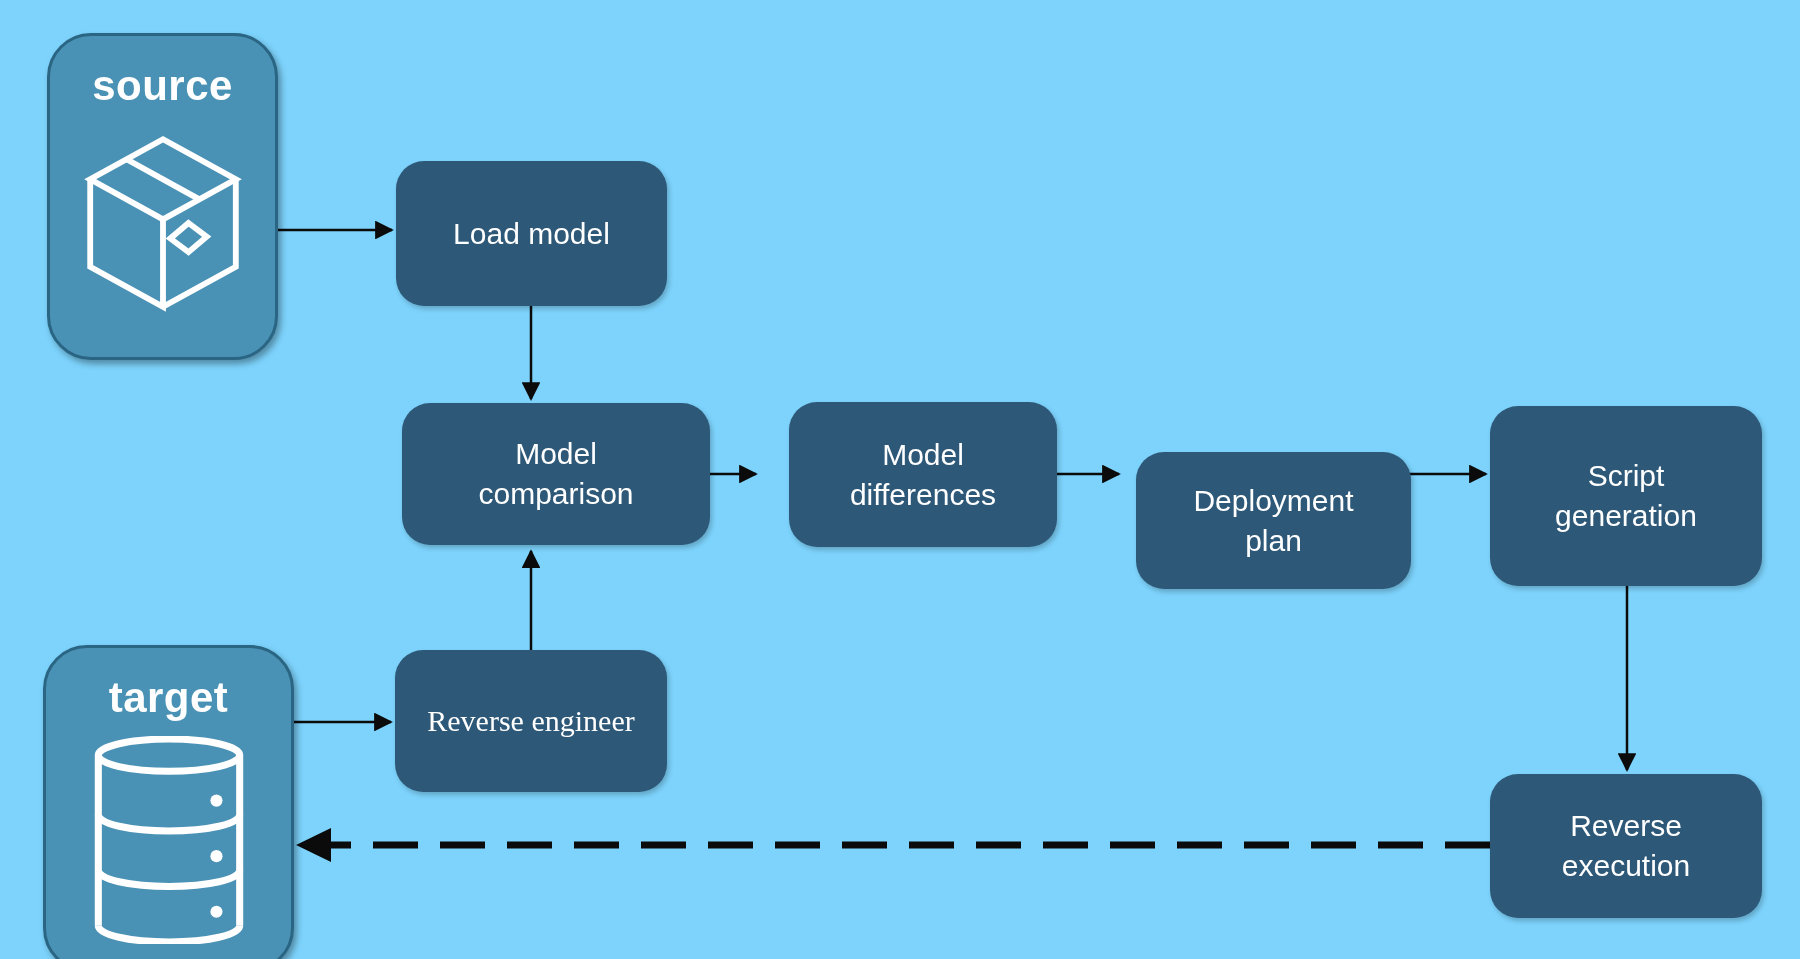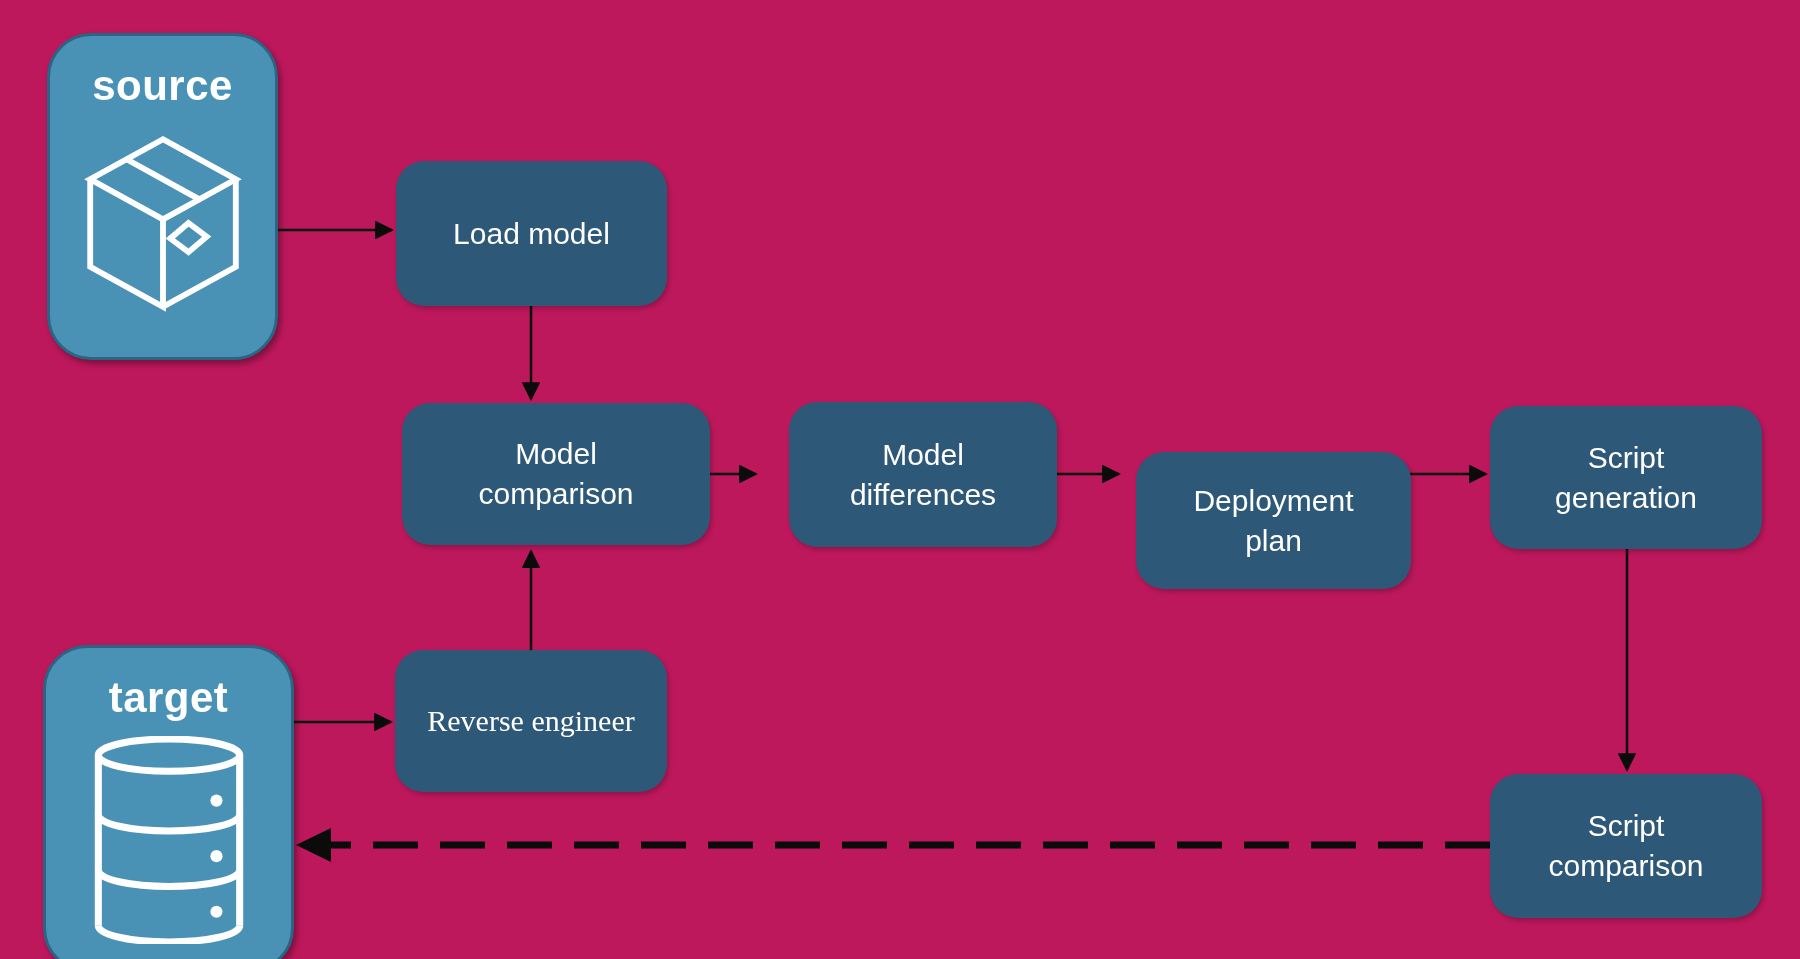--- a/index.html
+++ b/index.html
@@ -4,7 +4,7 @@
 <style>
   html,body{margin:0;padding:0;background:#ffffff;}
   .stage{
-    position:relative;width:1800px;height:959px;background:#be185d;overflow:hidden;
+    position:relative;width:1800px;height:959px;background:#7dd3fc;overflow:hidden;
     font-family:"Liberation Sans",sans-serif;
   }
   

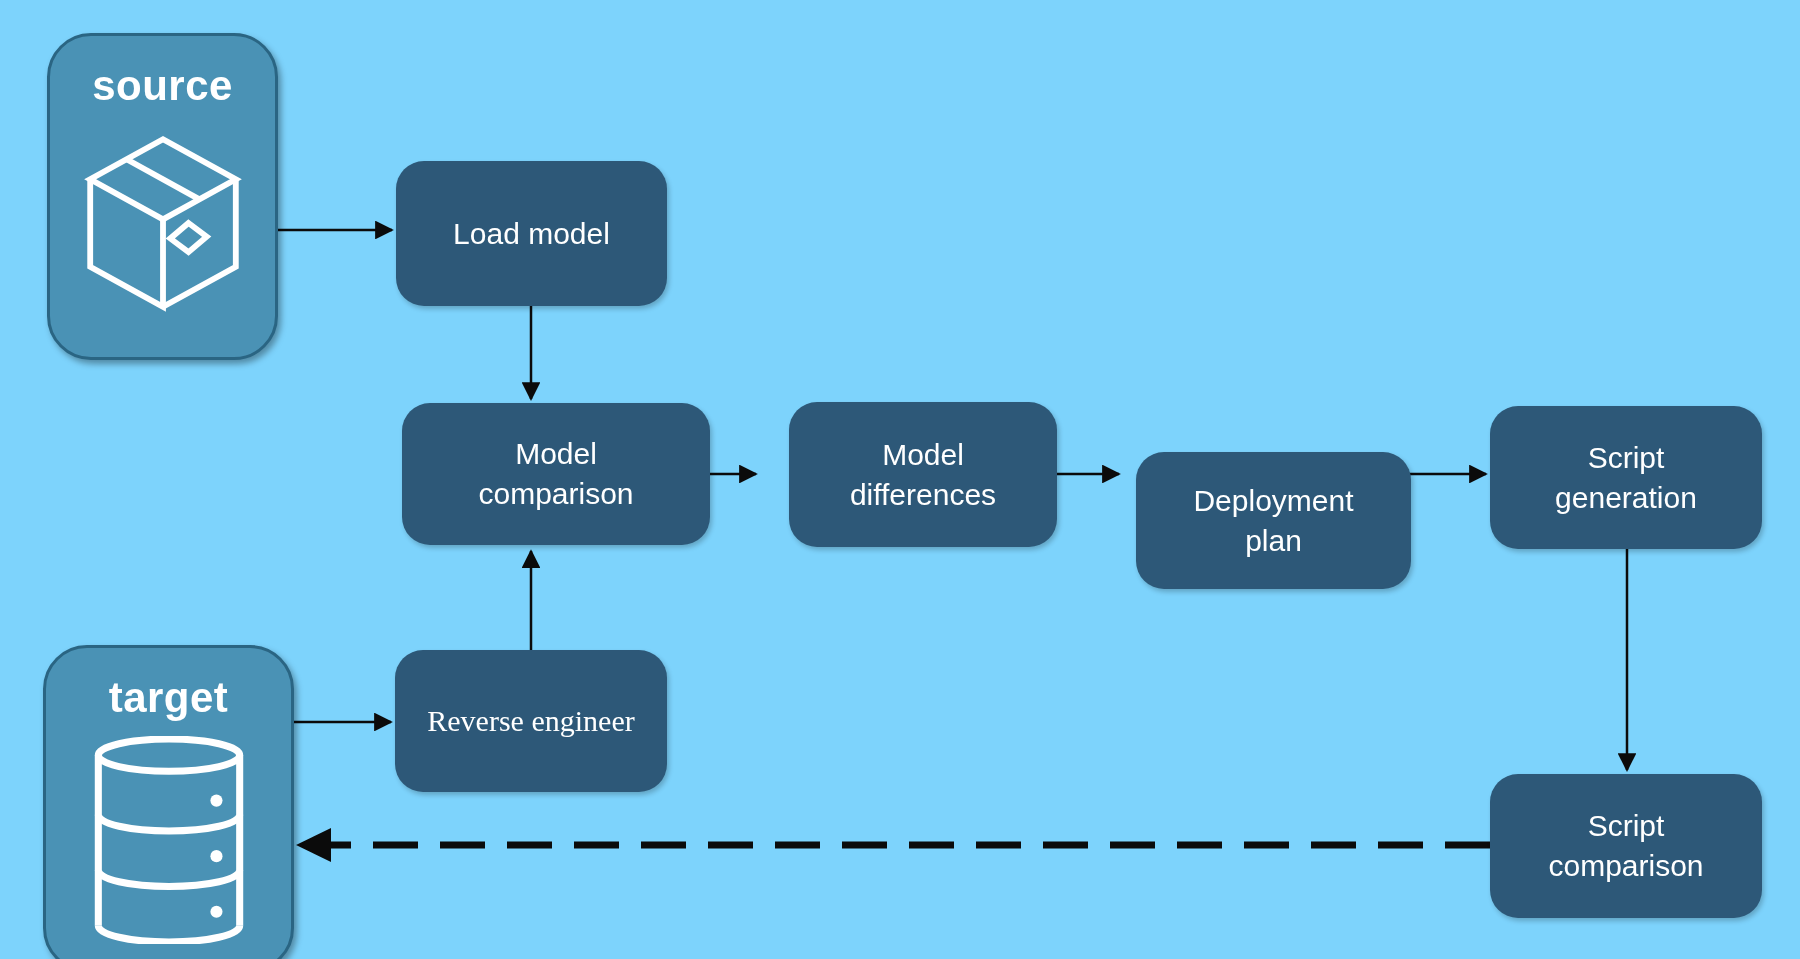--- a/index.html
+++ b/index.html
@@ -32,7 +32,7 @@
   #model-comparison {left:393px; top:403px; width:308px; height:142px;margin-left:9px;}
   #model-differences{left:789px; top:402px; width:268px; height:145px;}
   #deployment-plan  {left:1136px;top:404px; width:275px; height:137px;margin-top:48px;}
-  #script-generation{left:1490px;top:406px; width:272px; height:143px;}
+  #script-generation{left:1490px;top:406px; width:272px; height:180px;}
   #reverse-engineer {left:395px; top:650px; width:272px; height:142px;font-family:Liberation Serif, serif;}
   #script-execution {left:1490px;top:774px; width:272px; height:144px;}
 

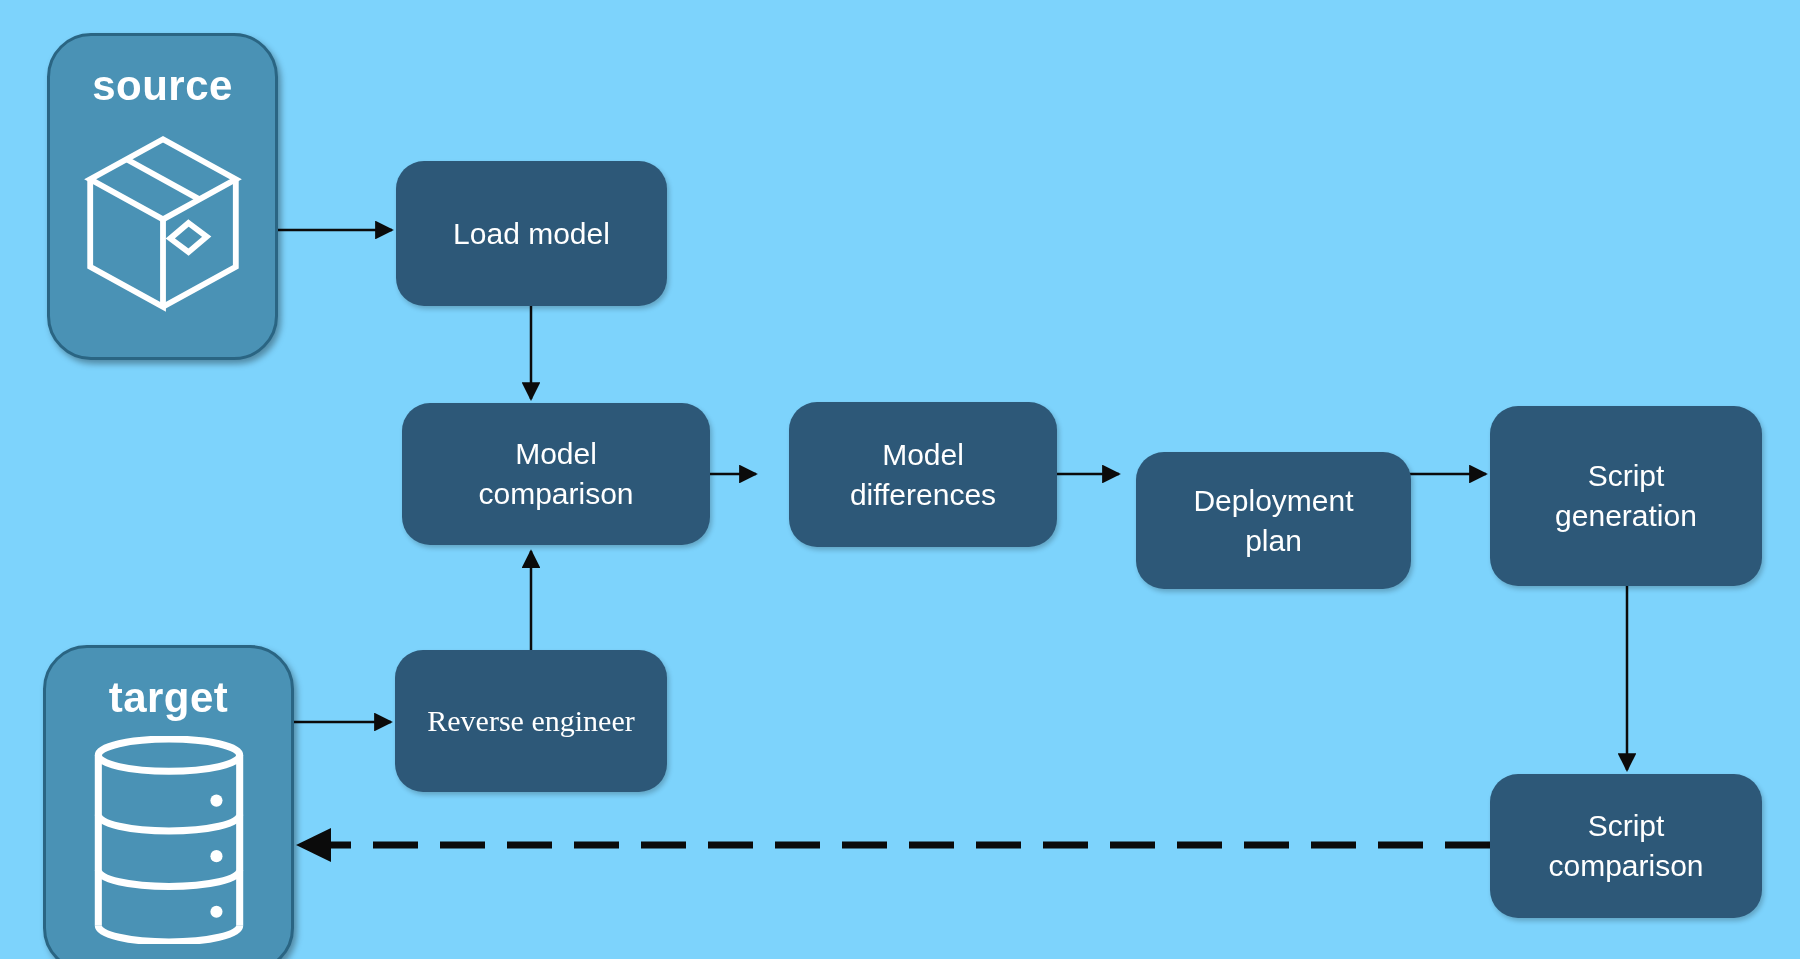--- a/index.html
+++ b/index.html
@@ -113,7 +113,7 @@
     <span>Reverse engineer</span>
   </div>
   <div class="node" id="script-execution">
-    <span>Script comparison</span>
+    <span>Reverse execution</span>
   </div>
 
 </div>

